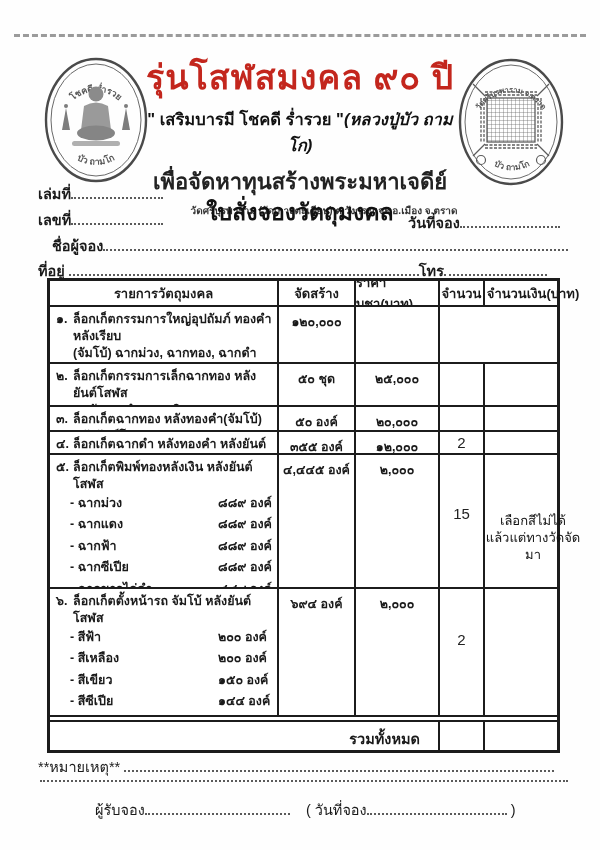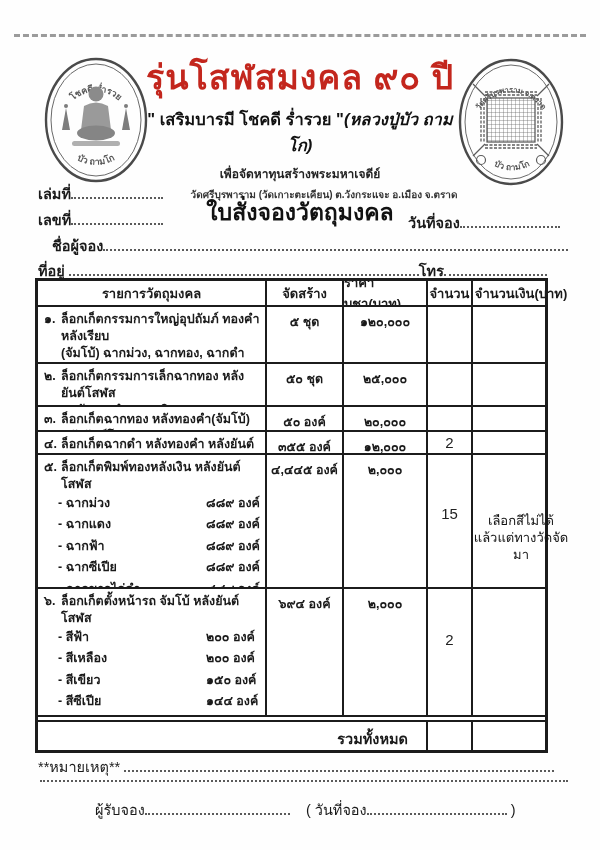--- a/index.html
+++ b/index.html
@@ -17,7 +17,7 @@
   .main-title { font-size:34px; font-weight:bold; color:#c3261d; letter-spacing:1px; line-height:1.15; }
   .subtitle { margin-top:9px; font-size:16.5px; font-weight:bold; color:#111; }
   .subtitle .paren { font-style:italic; }
-  .purpose { margin-top:6px; font-size:12px; font-weight:bold; color:#222; }
+  .purpose { margin-top:6px; font-size:22px; font-weight:bold; color:#222; }
   .temple { margin-top:4px; font-size:10px; font-weight:bold; color:#333;margin-left:48px; }
 
   

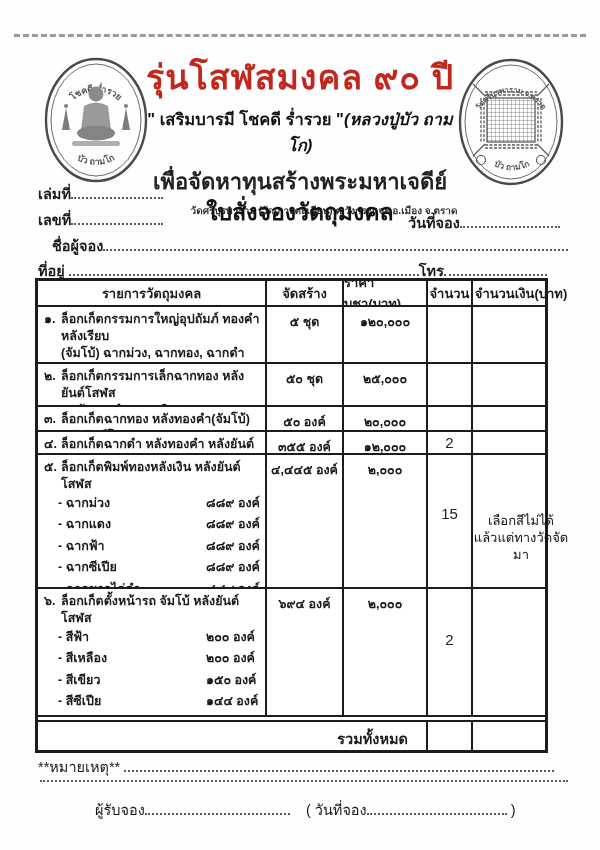--- a/index.html
+++ b/index.html
@@ -27,7 +27,7 @@
                 font-size:23px; font-weight:bold; color:#111; }
 
   
-  .order-table { position:absolute; left:35px; top:278px; width:513px; border:3px solid #1c1c1c; background:#fff; }
+  .order-table { position:absolute; left:47px; top:278px; width:513px; border:3px solid #1c1c1c; background:#fff; }
   .trow { display:grid; grid-template-columns:229px 77px 84px 45px 96px; border-bottom:2px solid #1c1c1c; }
   .trow:last-child { border-bottom:none; }
   .cell { border-right:2px solid #1c1c1c; overflow:hidden; font-size:12.5px; }

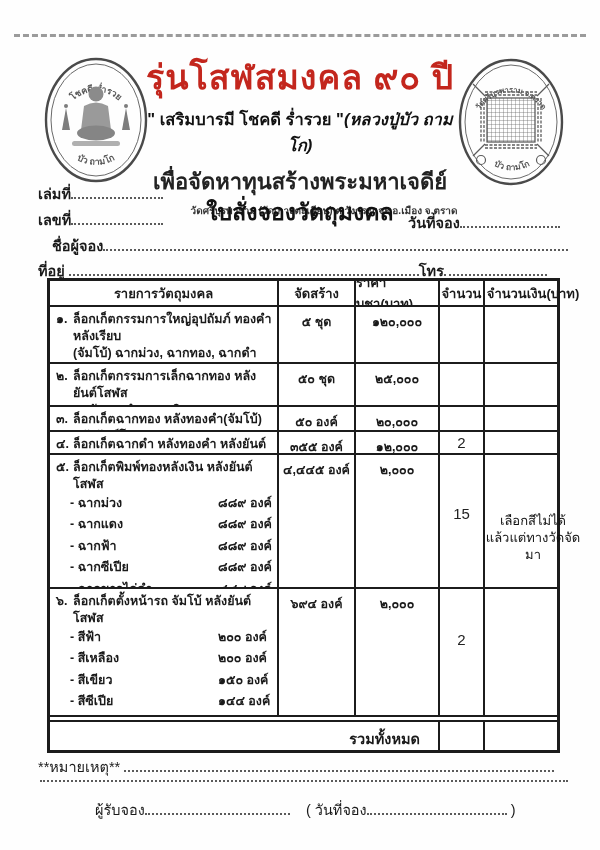--- a/index.html
+++ b/index.html
@@ -166,7 +166,6 @@
           </div>
           <div class="item-cont">(จัมโบ้) ฉากม่วง, ฉากทอง, ฉากดำ</div>
         </div>
-        <div class="cell c-made">๕ ชุด</div>
         <div class="cell c-price">๑๒๐,๐๐๐</div>
         <div class="cell c-qty"></div>
         <div class="cell c-note"></div>

